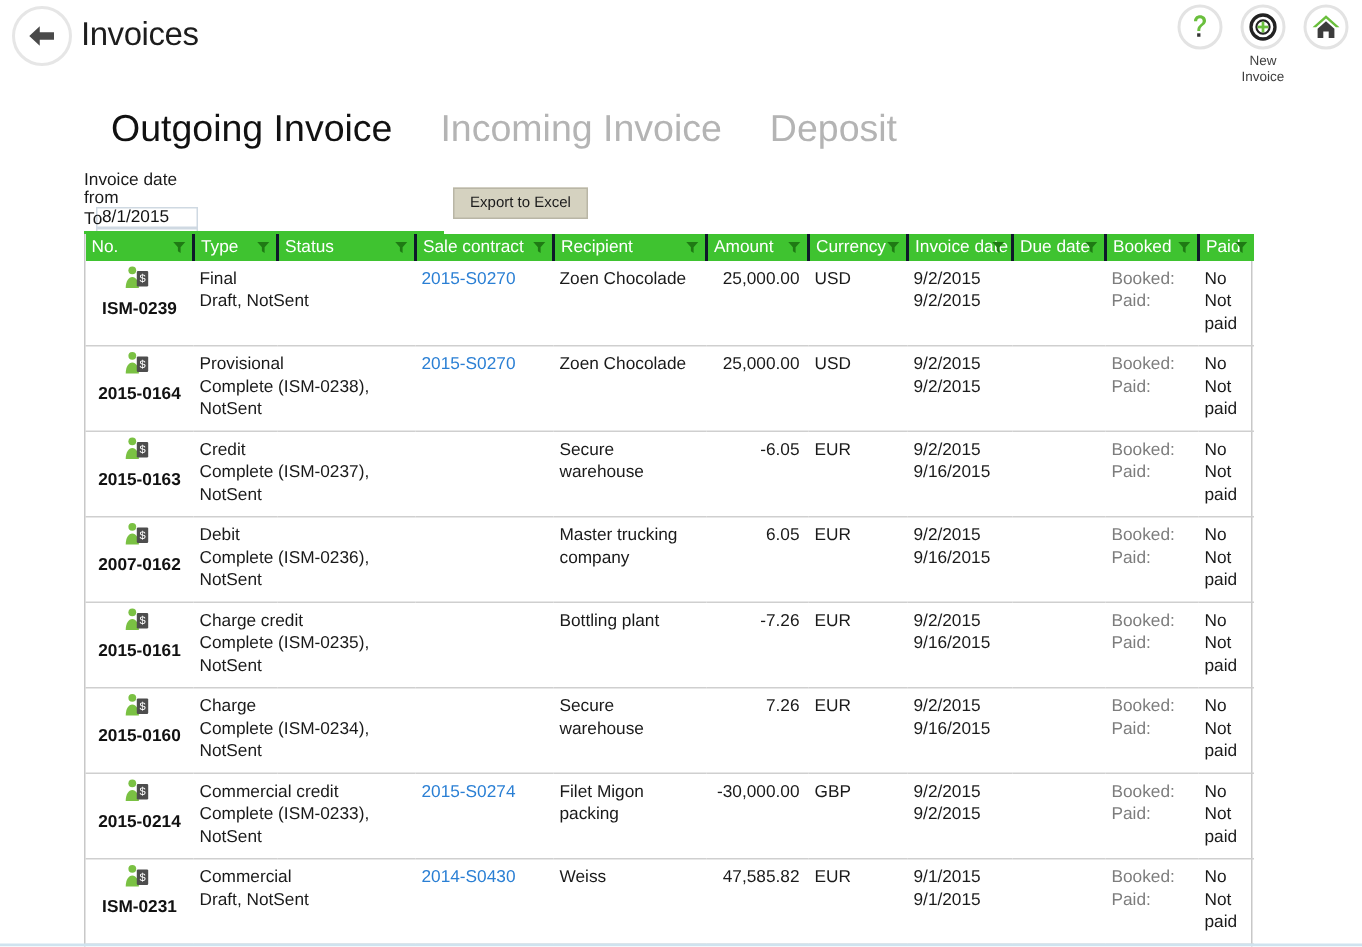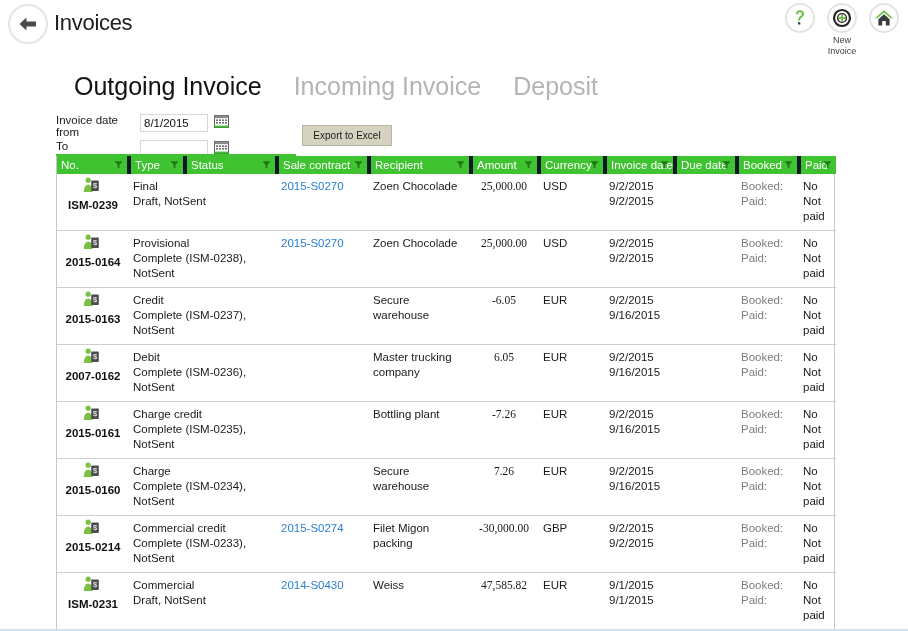--- a/index.html
+++ b/index.html
@@ -107,9 +107,10 @@
   }
   .filter-row {
     display: flex;
-    align-items: flex-start;
+    align-items: center;
     height: 22px;
     margin-bottom: 4px;
+    flex-direction: column;
   }
   .filter-label {
     width: 84px;

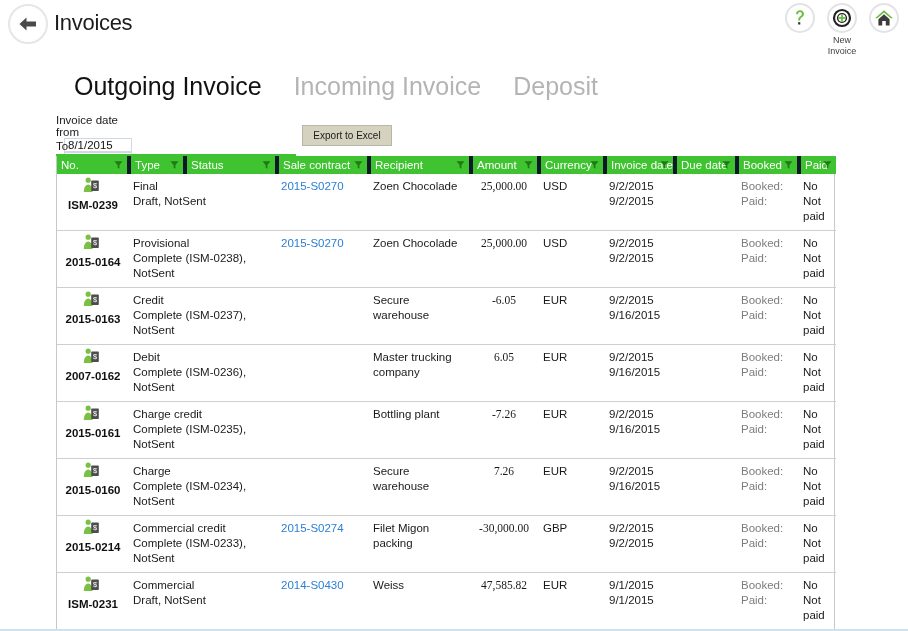--- a/index.html
+++ b/index.html
@@ -185,7 +185,7 @@
     text-align: left;
     height: 18px;
     padding: 0 0 0 4px;
-    border-right: 4px solid #0f172a;
+    border-right: 2px solid #0f172a;
     position: relative;
     white-space: nowrap;
     overflow: hidden;

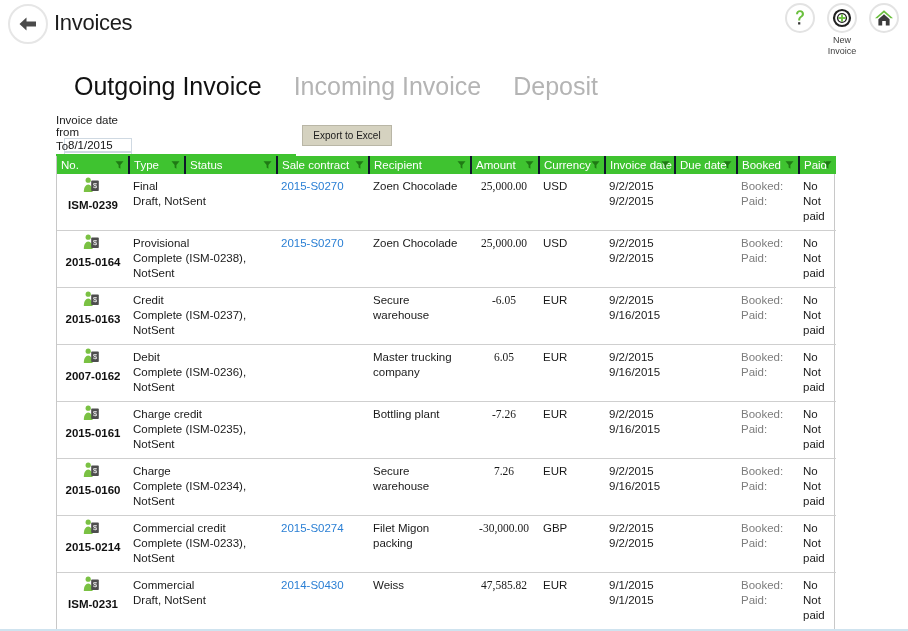--- a/index.html
+++ b/index.html
@@ -233,7 +233,7 @@
     cursor: pointer;
   }
 
-  .amount-cell { text-align: center; padding-right: 6px !important; font-family: Liberation Serif, serif; }
+  .amount-cell { text-align: right; padding-right: 6px !important; }
   .currency-cell { text-align: left; }
 
   .lbl-muted { color: #7d7d7d; display: block; }

